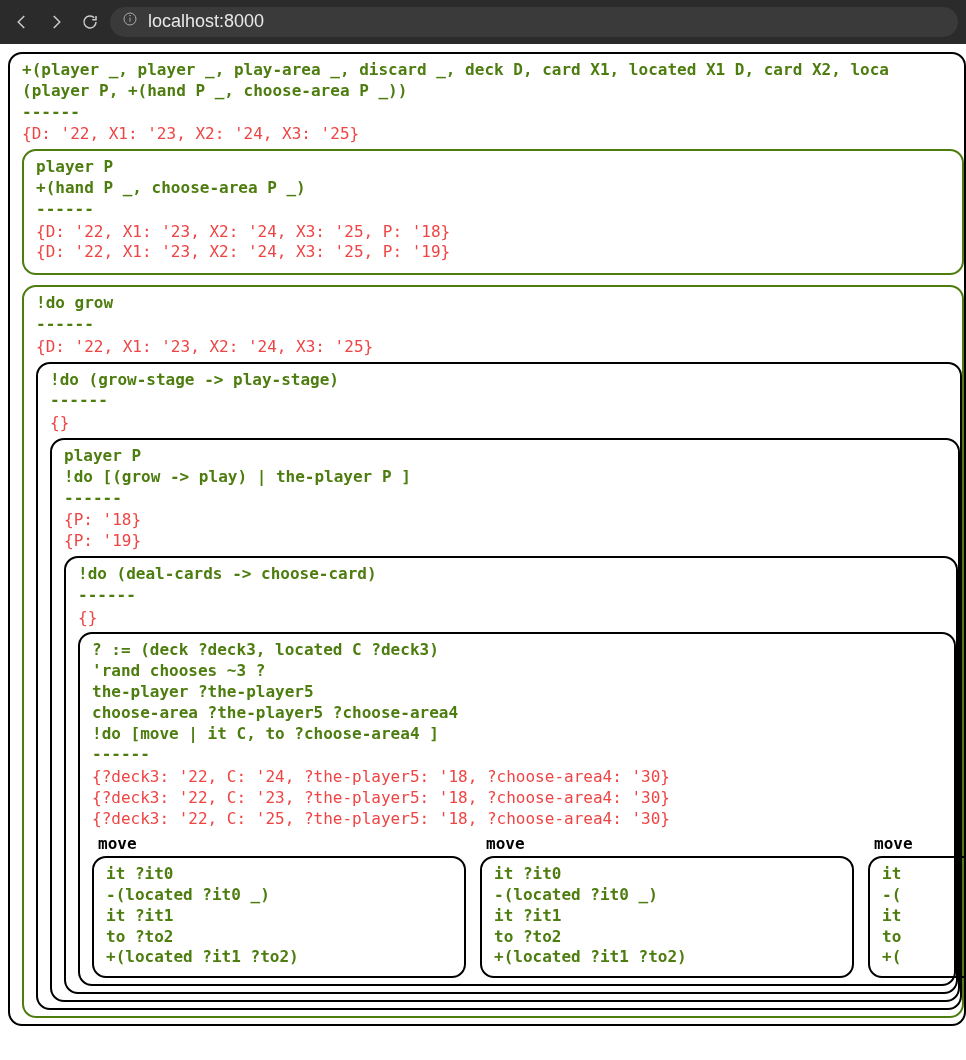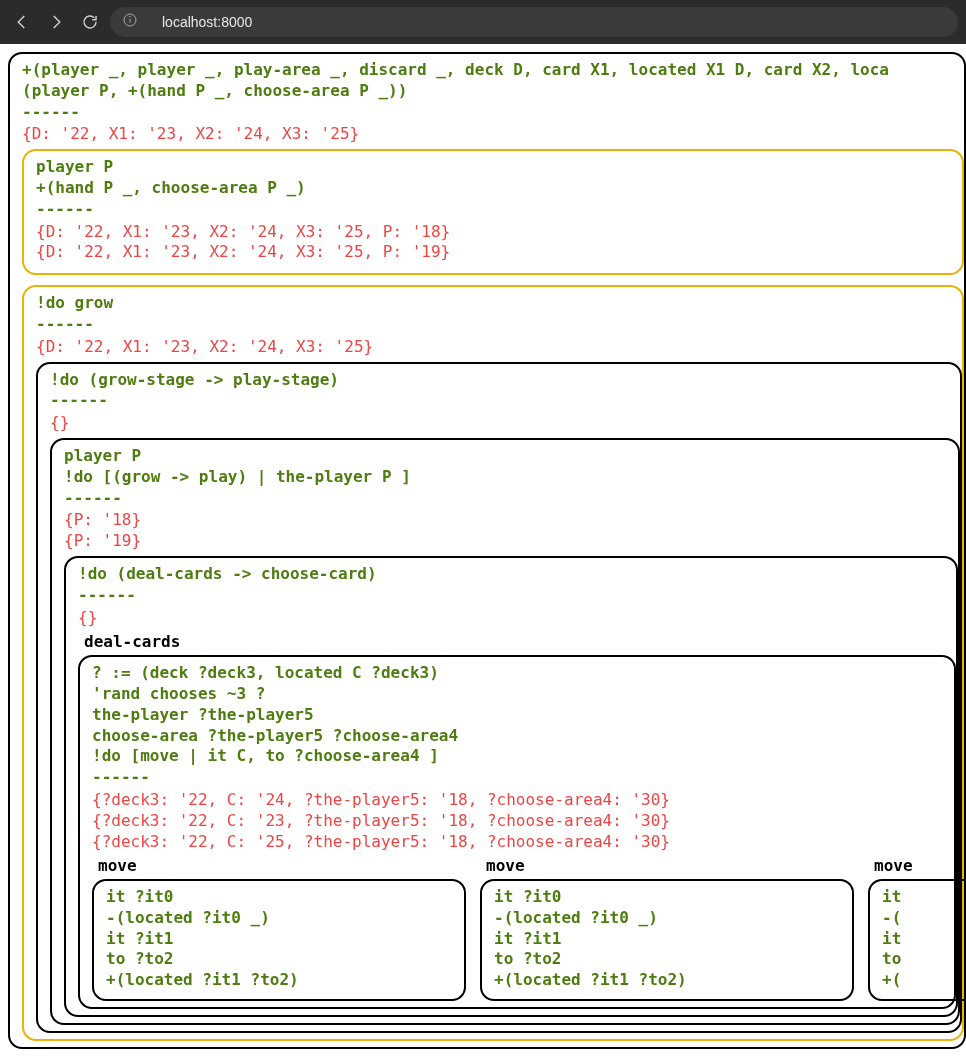--- a/index.html
+++ b/index.html
@@ -45,10 +45,10 @@
     display: flex;
     align-items: center;
     padding: 0 12px;
-    gap: 24px;
+    gap: 10px;
     color: #e8e8e8;
     font-family: -apple-system, BlinkMacSystemFont, "Segoe UI", sans-serif;
-    font-size: 14px;
+    font-size: 18px;
   }
   .addr .site-icon svg { width: 16px; height: 16px; }
   .addr .site-icon svg circle,

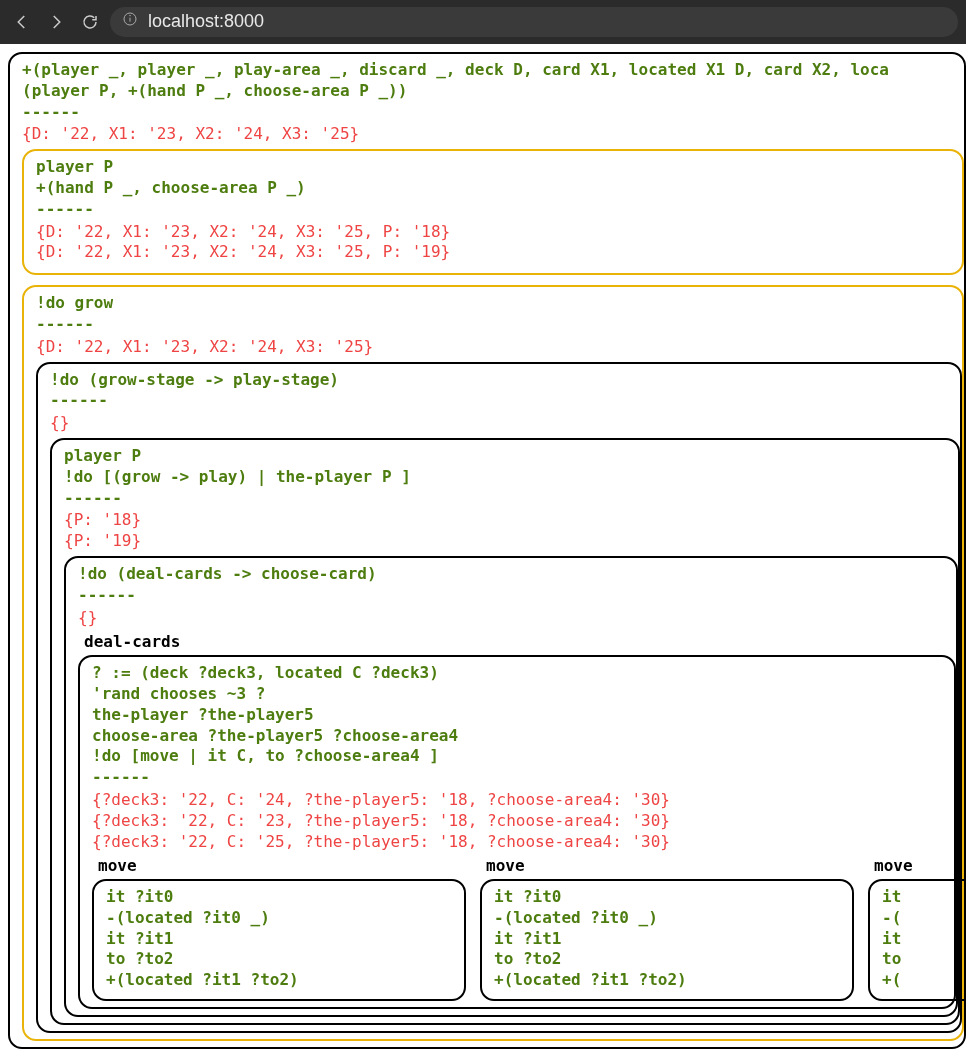--- a/index.html
+++ b/index.html
@@ -98,7 +98,7 @@
 
   
   .inner-box {
-    border: 2px solid #eab308;
+    border: 2px solid #4d7c0f;
     border-radius: 14px;
     padding: 6px 0 6px 12px;
   }

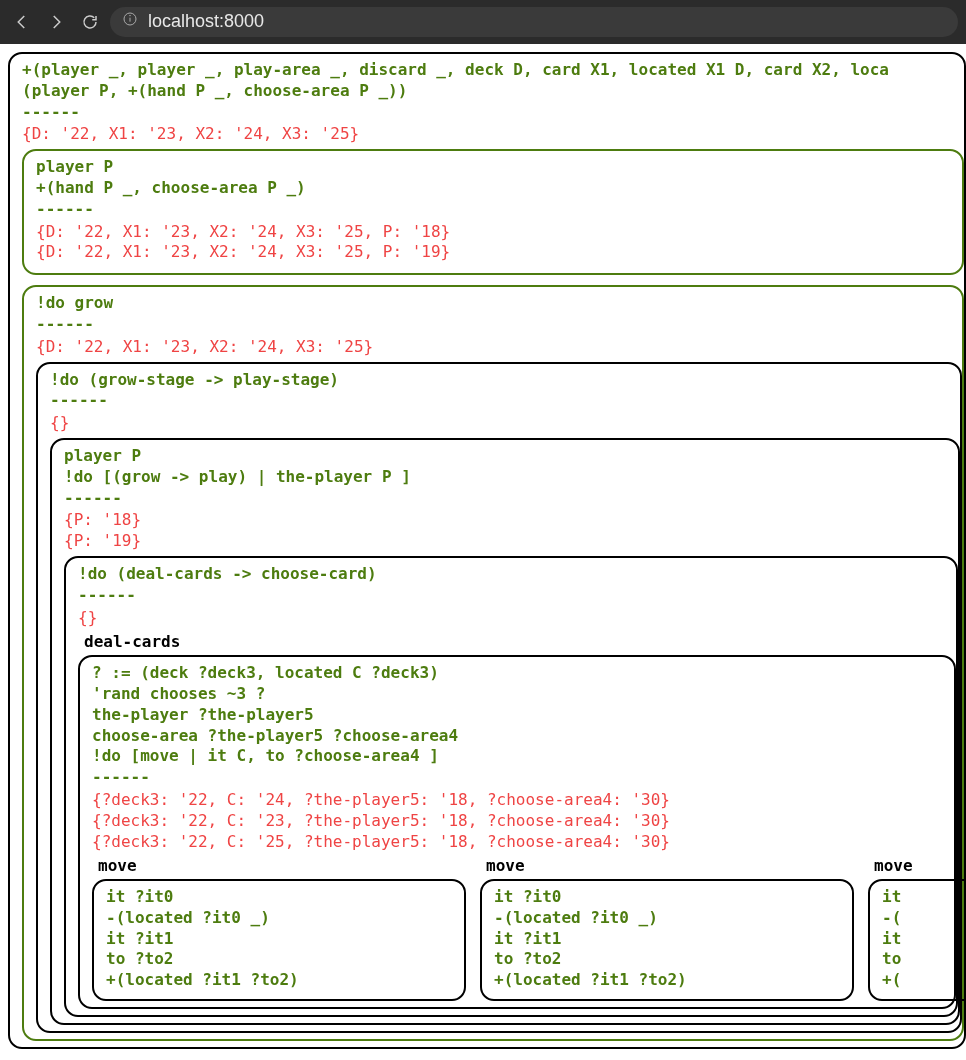--- a/index.html
+++ b/index.html
@@ -198,7 +198,6 @@
                             <div class="children">
 
                               <div class="rule">
-                                <div class="rule-title">deal-cards</div>
                                 <div class="rule-box">
                                   <div class="rule-body">? := (deck ?deck3, located C ?deck3)
 'rand chooses ~3 ?

